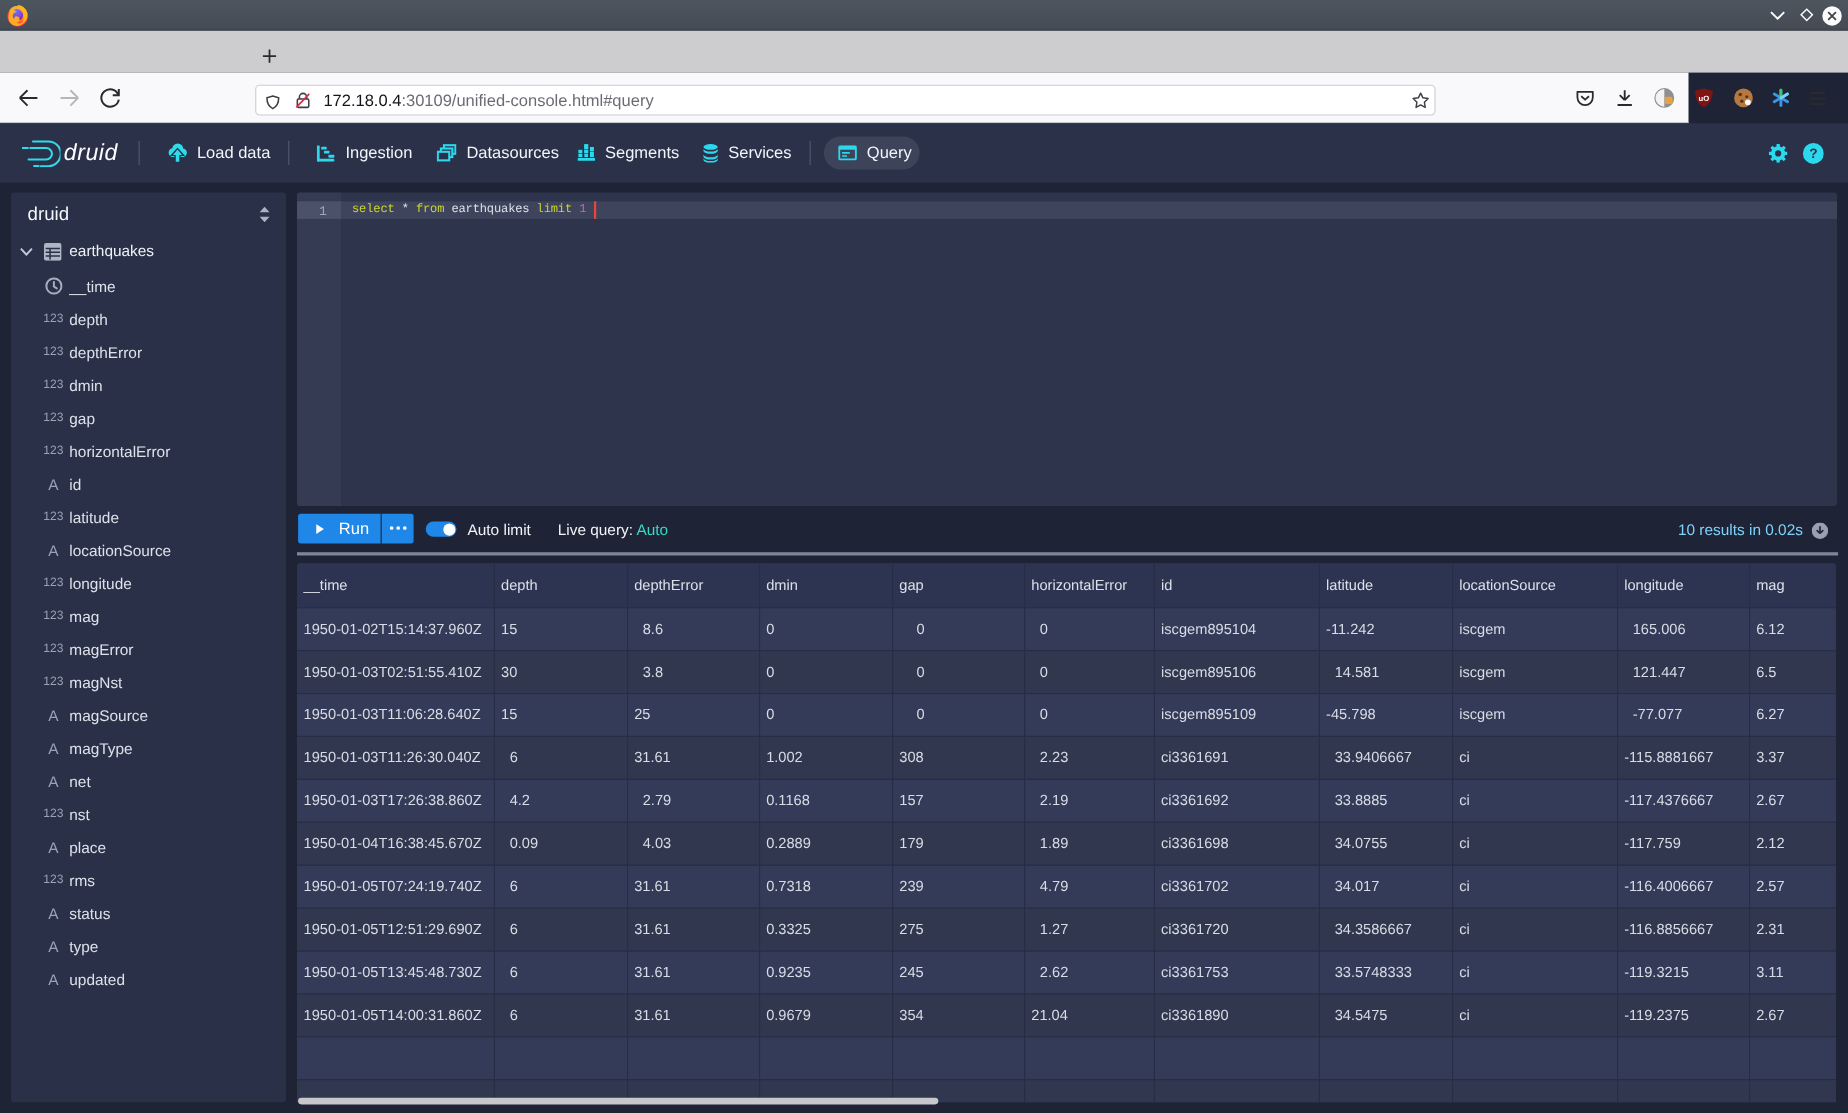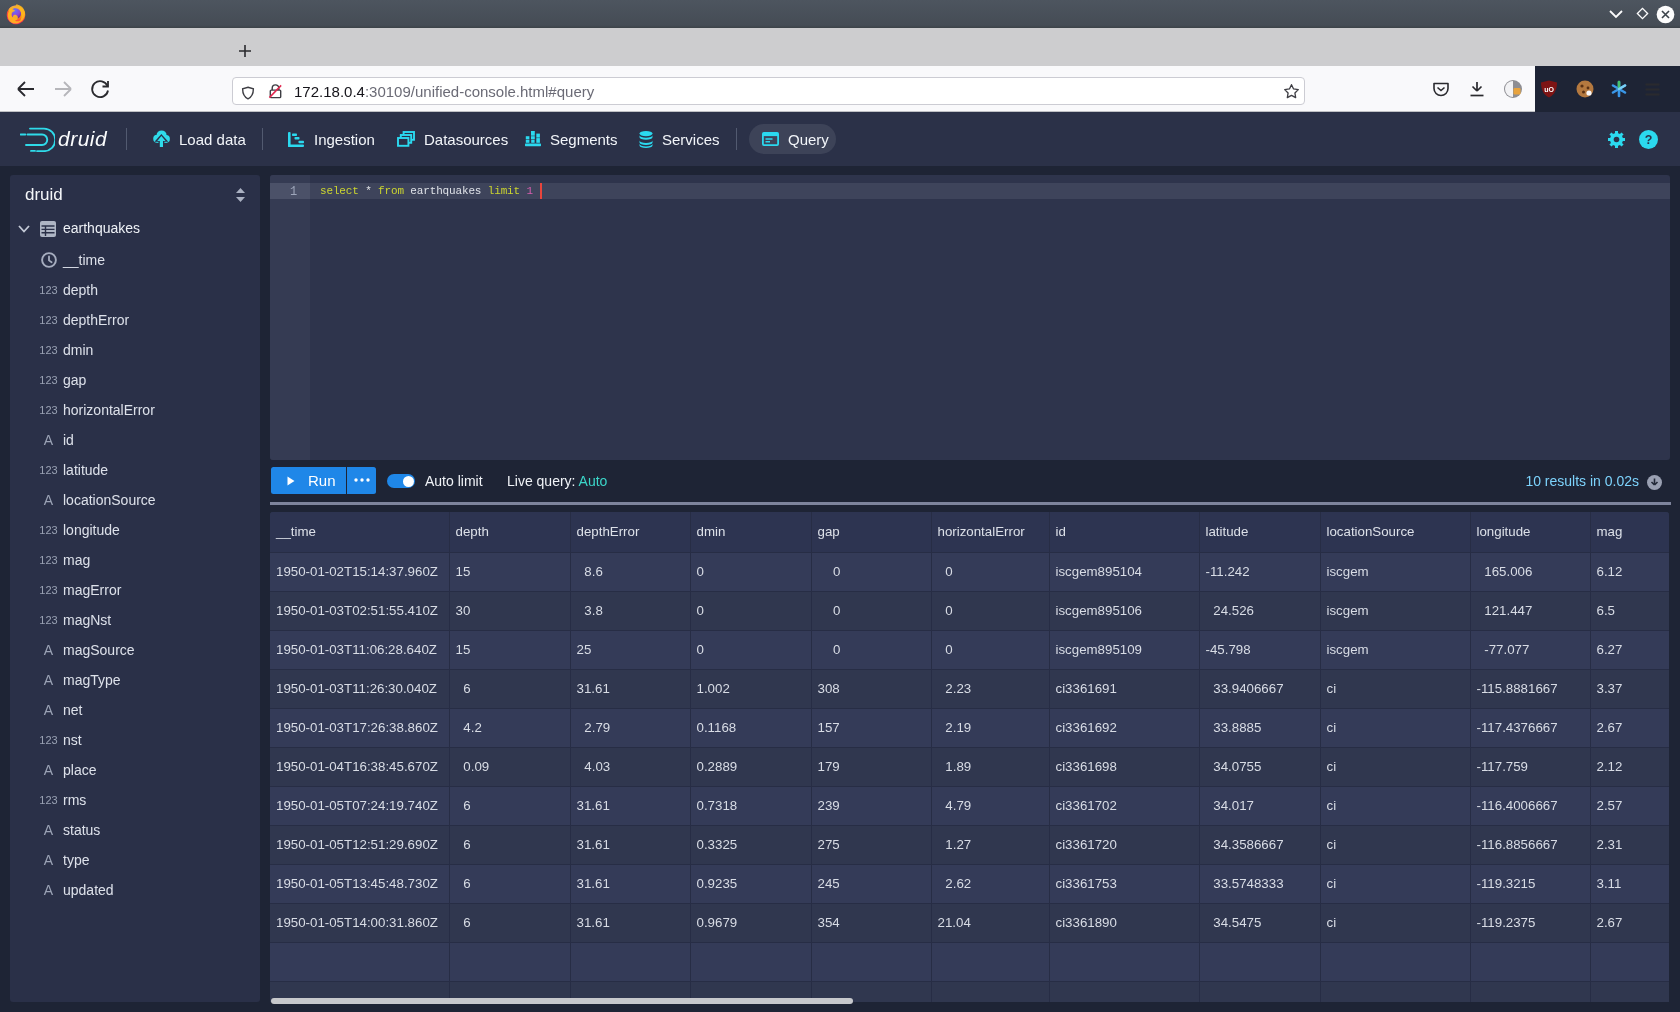--- a/index.html
+++ b/index.html
@@ -528,7 +528,7 @@
           <td style="padding-left:21.6px">0</td>
           <td style="padding-left:13.8px">0</td>
           <td>iscgem895106</td>
-          <td style="padding-left:13.8px">24.526</td>
+          <td style="padding-left:13.8px">14.581</td>
           <td>iscgem</td>
           <td style="padding-left:13.8px">121.447</td>
           <td style="padding-left:6.0px">6.5</td>

